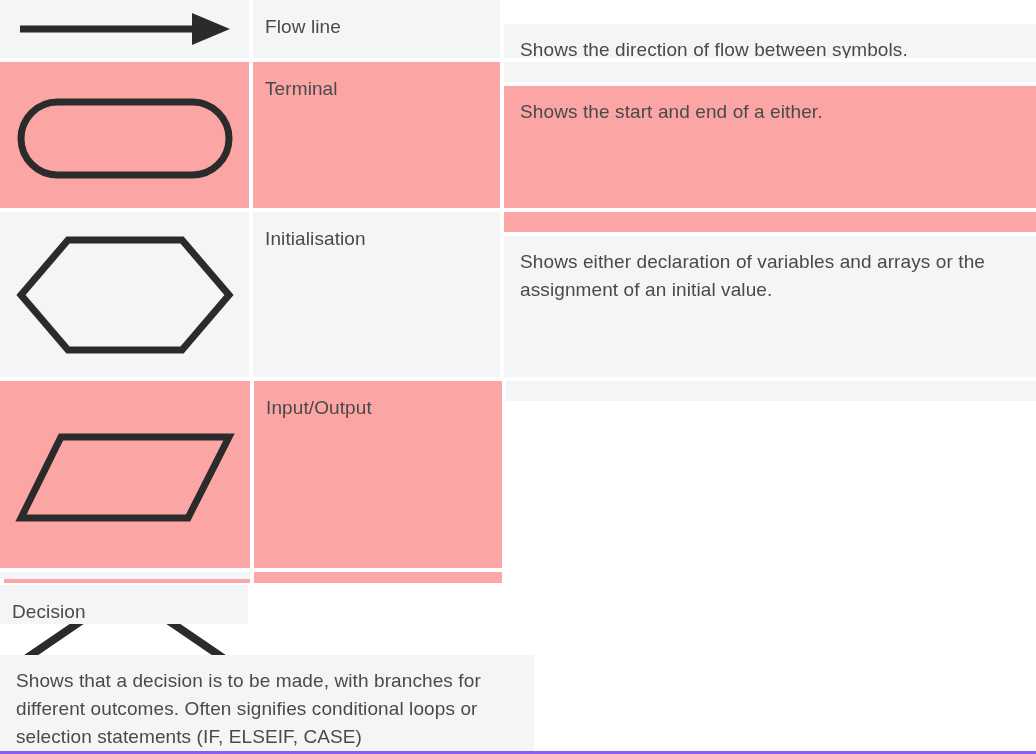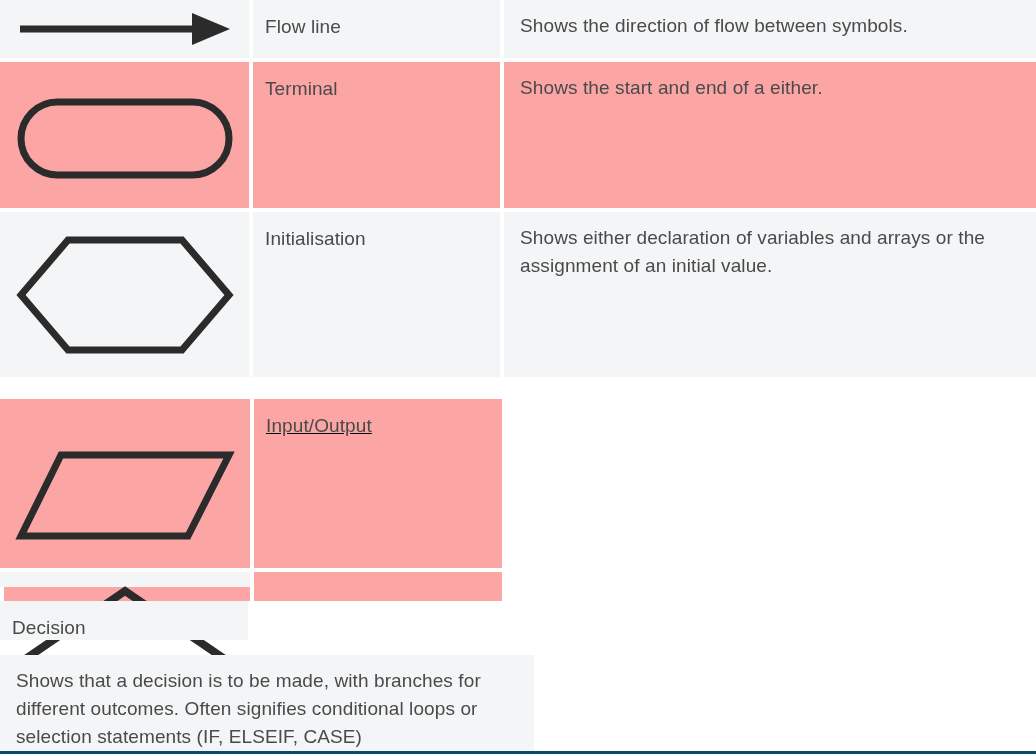--- a/index.html
+++ b/index.html
@@ -20,7 +20,7 @@
     height: 754px;
     background: #ffffff;
     box-sizing: border-box;
-    border-bottom: 3px solid #0c4a6e;
+    border-bottom: 3px solid #8b5cf6;
   }
 
   .row {

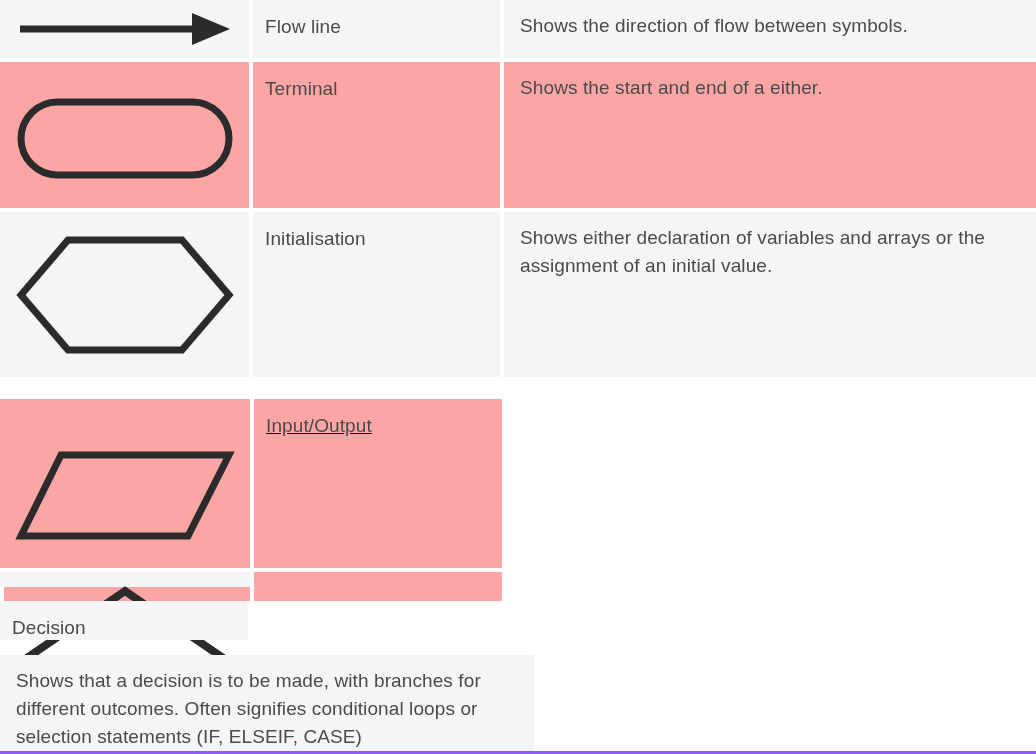--- a/index.html
+++ b/index.html
@@ -39,7 +39,7 @@
 
   .cell-symbol { width: 250px; }
   .cell-name   { width: 248px; }
-  .cell-desc   { width: 534px; }
+  .cell-desc   { width: 534px; margin-top: 24px; }
 
   
   .gap-v { width: 4px; background: #ffffff; height: 100%; }

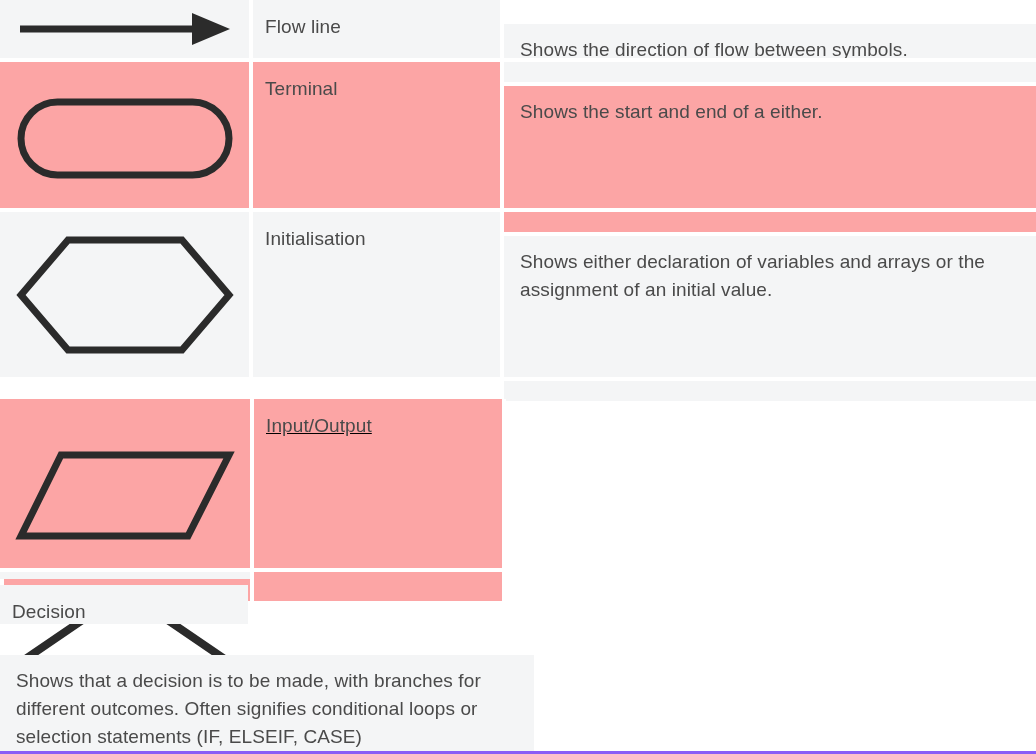--- a/index.html
+++ b/index.html
@@ -142,7 +142,7 @@
   </div>
   <div class="gap-h" style="top:377px;"></div>
 
-  <div class="row shade-dark" style="top:399px; height:202px;text-decoration:underline;">
+  <div class="row shade-dark" style="top:381px; height:202px;">
     <div class="cell cell-symbol">
       <div class="shape-wrap">
         <svg width="250" height="187" viewBox="0 0 250 187" aria-hidden="true">

